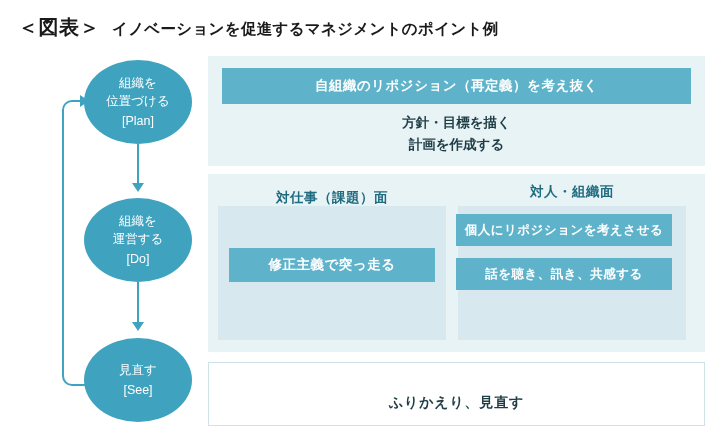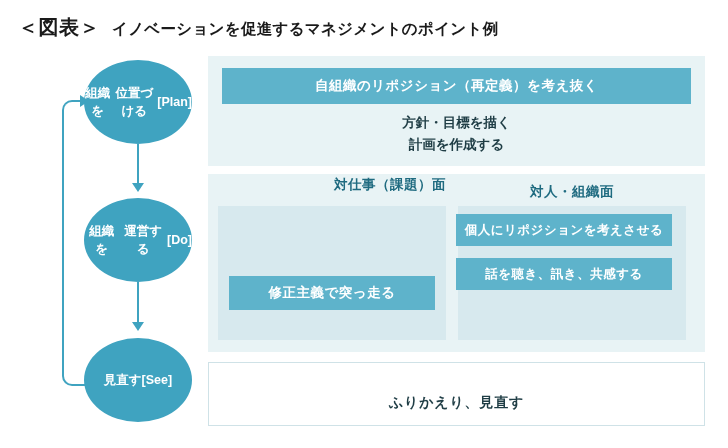--- a/index.html
+++ b/index.html
@@ -50,11 +50,11 @@
     background: #3fa3c0;
     color: #ffffff;
     display: flex;
-    flex-direction: row;
+    flex-direction: column;
     align-items: center;
     justify-content: center;
     font-size: 12.5px;
-    font-weight: bold;
+    font-weight: normal;
     line-height: 1.45;
     text-align: center;
   }

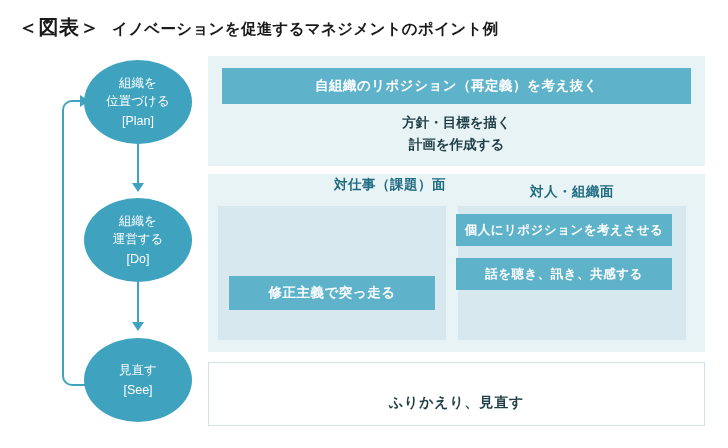--- a/index.html
+++ b/index.html
@@ -163,7 +163,7 @@
     text-align: center;
     letter-spacing: 0.5px;
   }
-  #col-head-work { left: 218px; top: 176px; width: 228px; text-align: right; }
+  #col-head-work { left: 218px; top: 189px; width: 228px; }
   #col-head-people { left: 458px; top: 183px; width: 228px; }
 
   .col-panel {

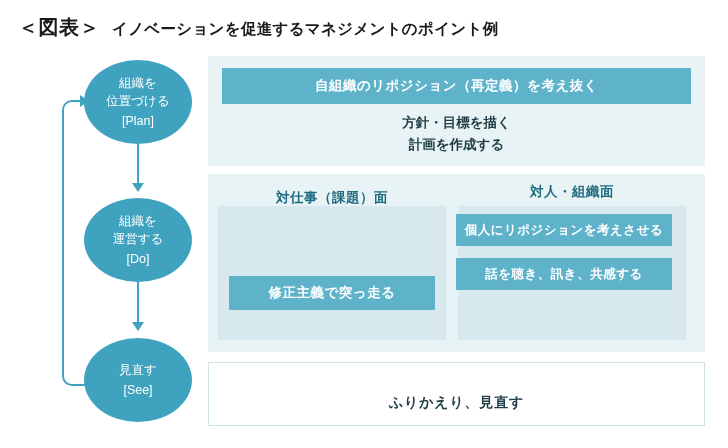--- a/index.html
+++ b/index.html
@@ -181,7 +181,7 @@
 
   #work-item-0 {
     position: absolute;
-    left: 229px; top: 276px;
+    left: 229px; top: 248px;
     width: 206px; height: 34px;
   }
   .people-item {

